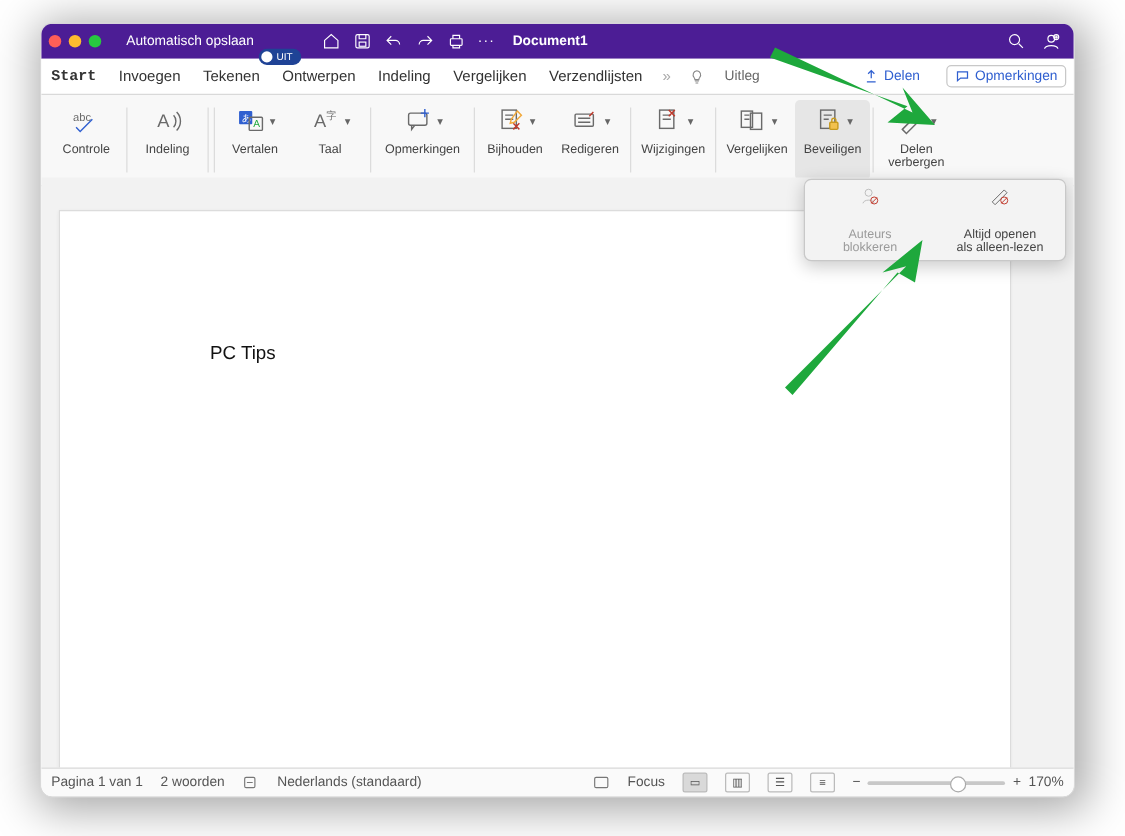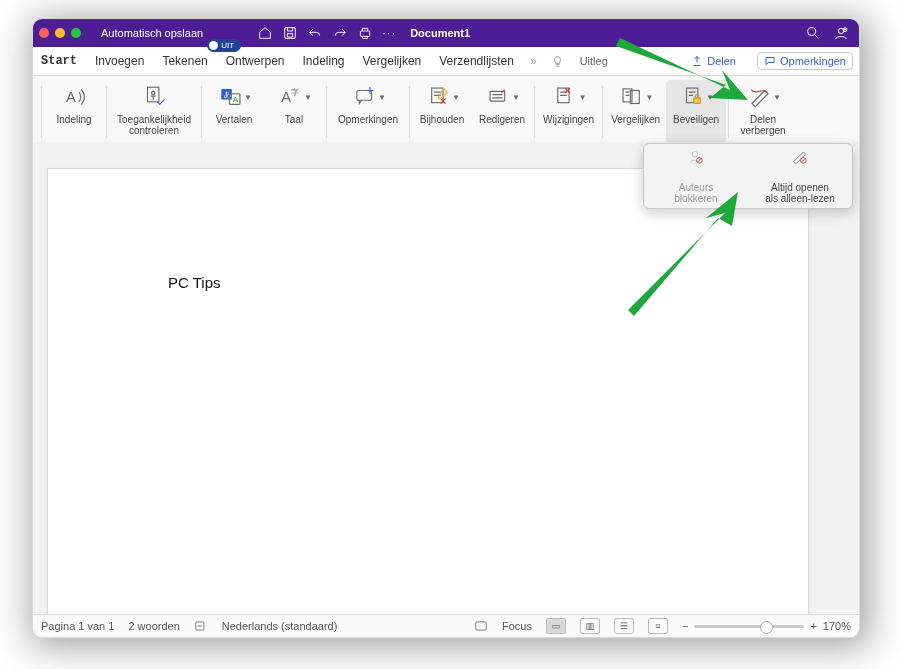--- a/index.html
+++ b/index.html
@@ -144,6 +144,15 @@
     </div>
 
     <div class="ribbon">
+      <div class="rgroup">
+        <div class="ic">
+            <svg class="rsvg" viewBox="0 0 32 32">
+              <text x="3" y="16" font-size="11" fill="#6a6a6a" stroke="none">abc</text>
+              <path class="accent" d="M6 22l4 4 12-12"></path>
+            </svg>
+          </div>
+        <div class="lbl">Controle</div>
+      </div>
       <div class="sep"></div>
       <div class="rgroup">
         <div class="ic">

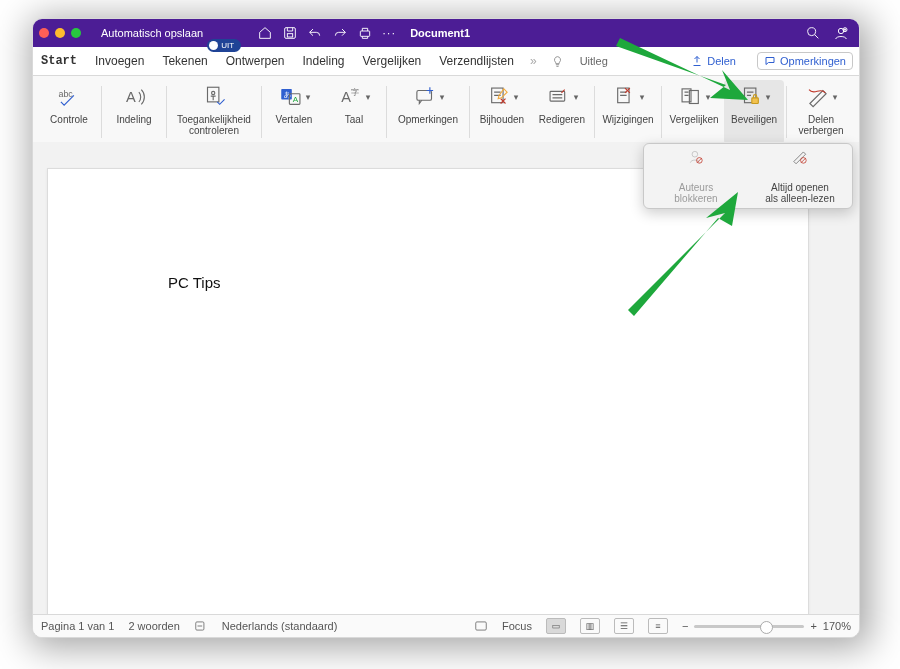--- a/index.html
+++ b/index.html
@@ -164,18 +164,6 @@
         <div class="lbl">Indeling</div>
       </div>
       <div class="sep"></div>
-      <div class="rgroup" style="min-width:78px">
-        <div class="ic">
-            <svg class="rsvg" viewBox="0 0 32 32">
-              <rect x="8" y="4" width="14" height="18"></rect>
-              <circle cx="15" cy="11" r="2"></circle>
-              <path d="M12 15h6M15 15v5"></path>
-              <path class="accent" d="M20 22l3 3 6-6"></path>
-            </svg>
-          </div>
-        <div class="lbl" style="white-space:pre">Toegankelijkheid
-controleren</div>
-      </div>
       <div class="sep"></div>
       <div class="rgroup">
         <div class="ic">

